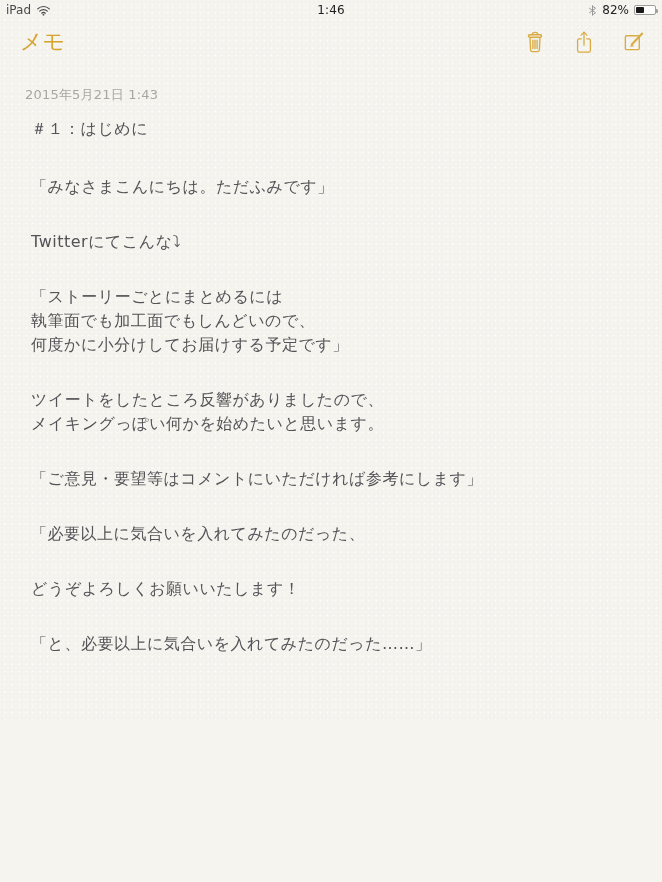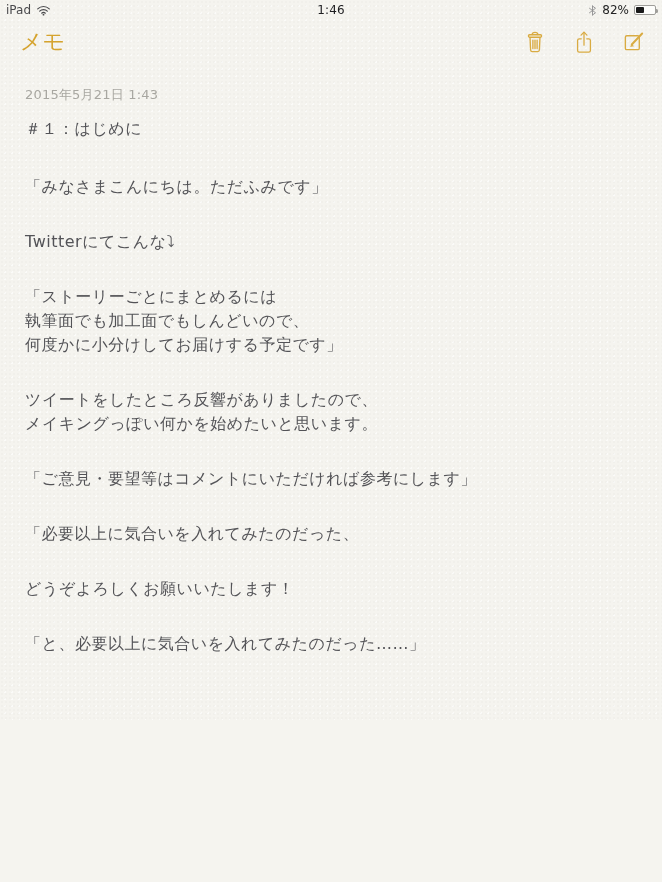--- a/index.html
+++ b/index.html
@@ -122,6 +122,7 @@
     letter-spacing: 0.5px;
     white-space: pre-wrap;
     min-height: 24px;
+    margin-left: 6px;
   }
   .paragraph { margin-bottom: 31px; }
   .paragraph:first-child { margin-bottom: 34px; }

